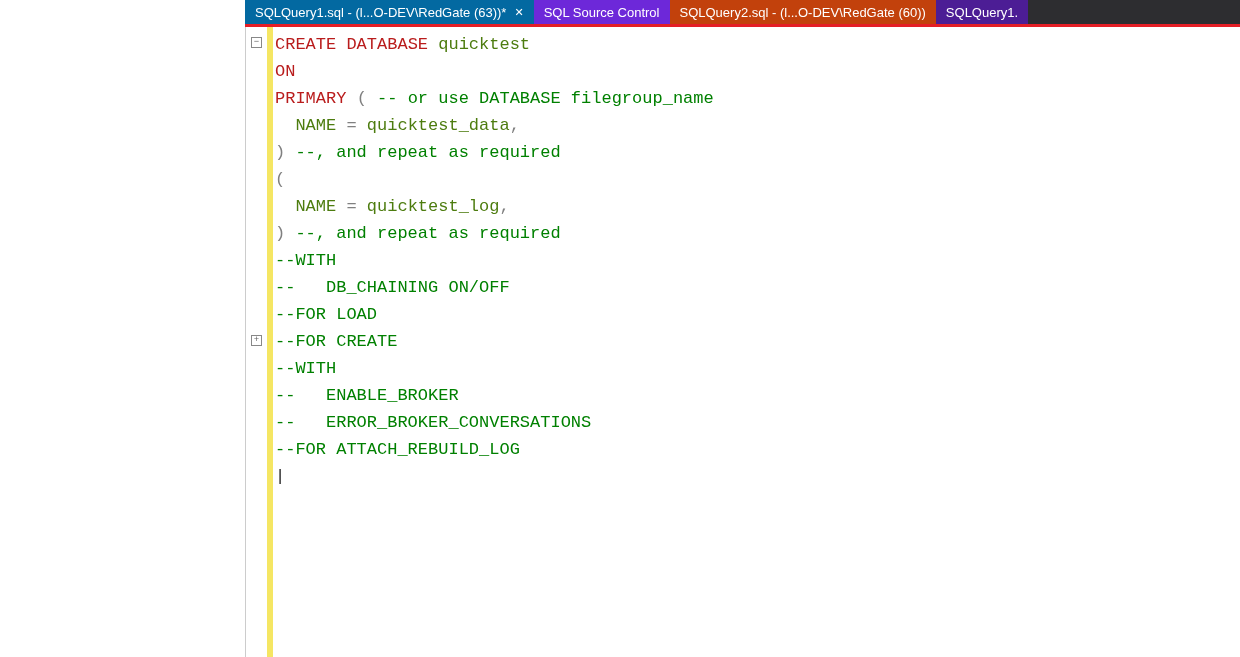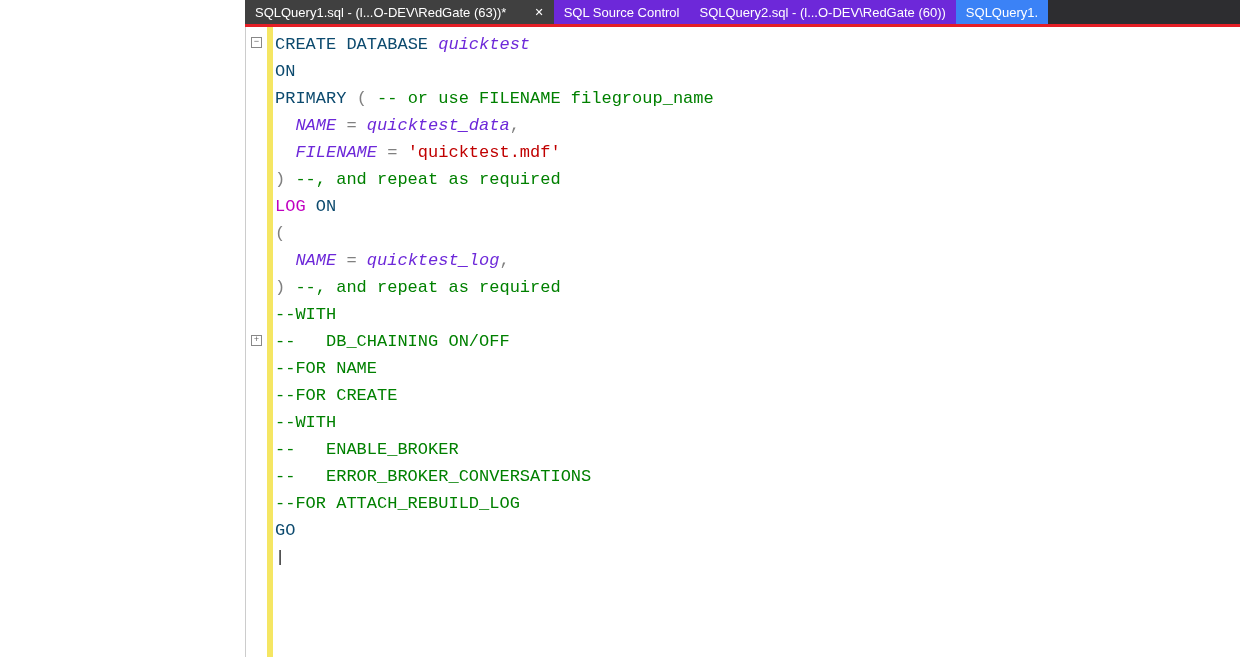--- a/index.html
+++ b/index.html
@@ -34,8 +34,7 @@
       cursor: pointer;
     }
     .tab.active {
-      background: #404040;
-      gap: 20px;
+      background: #0369a1;
     }
     .tab.inactive1 {
       background: #6d28d9;

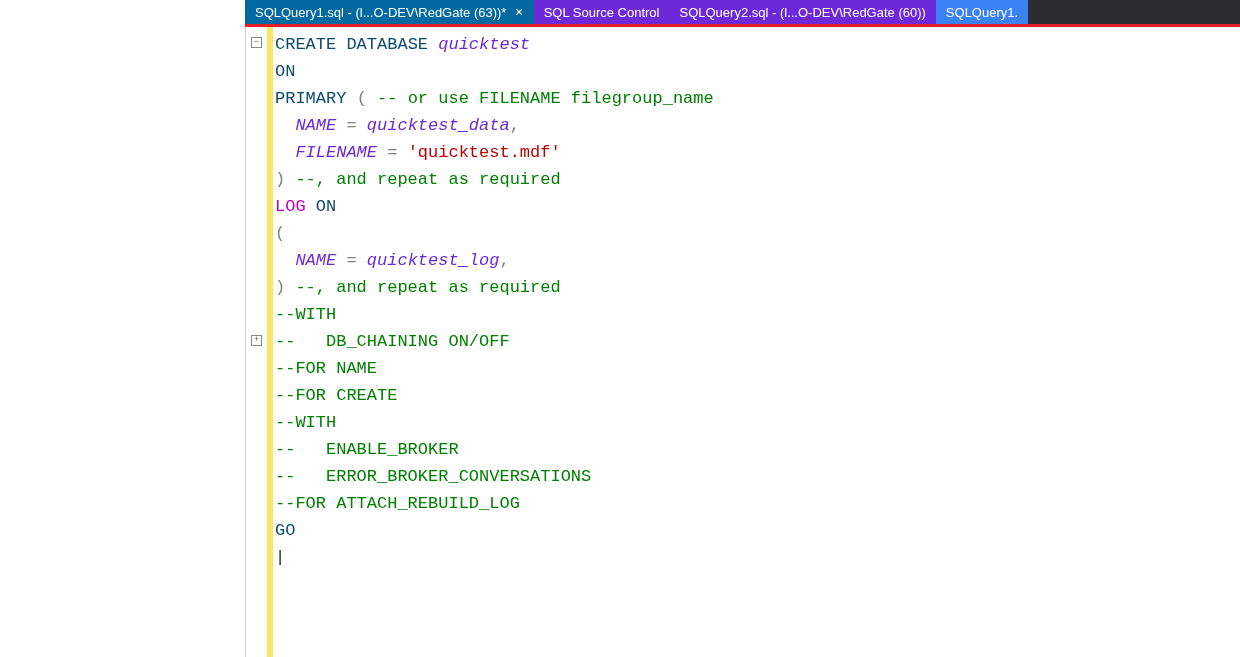--- a/index.html
+++ b/index.html
@@ -40,7 +40,7 @@
       background: #6d28d9;
     }
     .tab.inactive2 {
-      background: #6d28d9;
+      background: #c2410c;
     }
     .tab.inactive3 {
       background: #3b82f6;

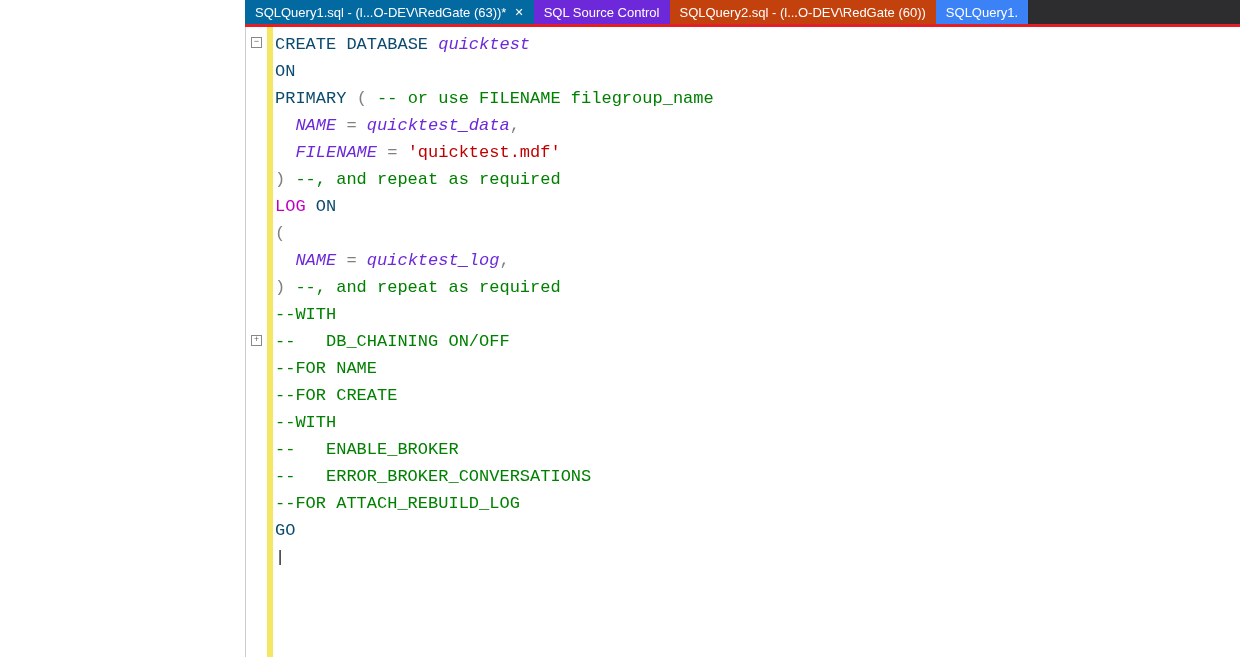--- a/index.html
+++ b/index.html
@@ -43,7 +43,7 @@
       background: #c2410c;
     }
     .tab.inactive3 {
-      background: #3b82f6;
+      background: #4c1d95;
     }
     .tab .close {
       margin-left: 8px;

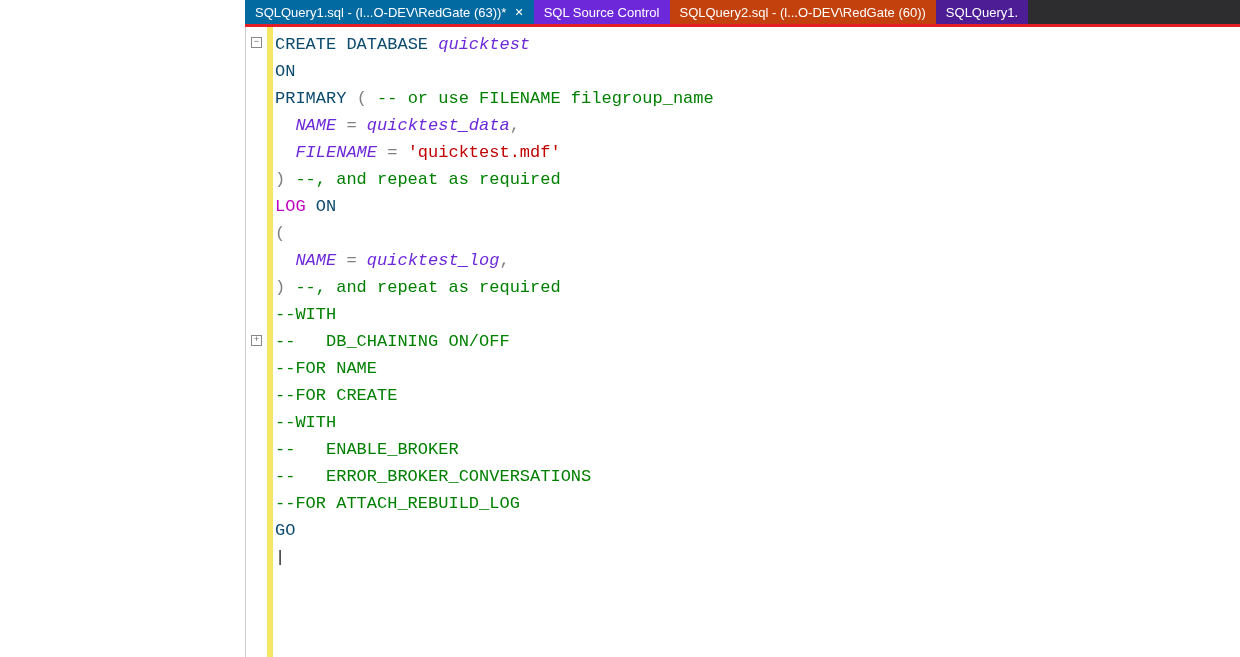--- a/index.html
+++ b/index.html
@@ -90,7 +90,7 @@
       white-space: pre;
     }
     
-    .kw { color: #0c4a6e; text-align: right; }
+    .kw { color: #b91c1c; text-align: right; }
     .kw2 { color: #c000c0; }
     .ident { color: #6d28d9; font-style: italic; }
     .cmt { color: #008000; }

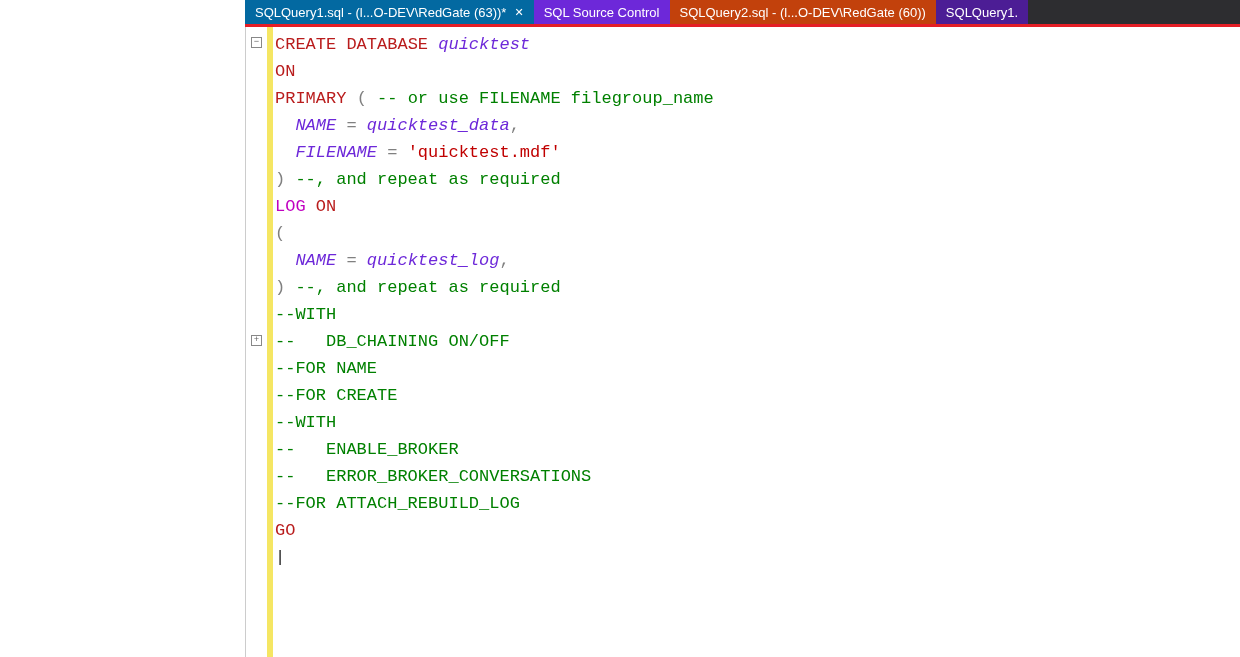--- a/index.html
+++ b/index.html
@@ -92,7 +92,7 @@
     
     .kw { color: #b91c1c; text-align: right; }
     .kw2 { color: #c000c0; }
-    .ident { color: #6d28d9; font-style: italic; }
+    .ident { color: #4d7c0f; }
     .cmt { color: #008000; }
     .str { color: #c00000; }
     .plain { color: #222; }

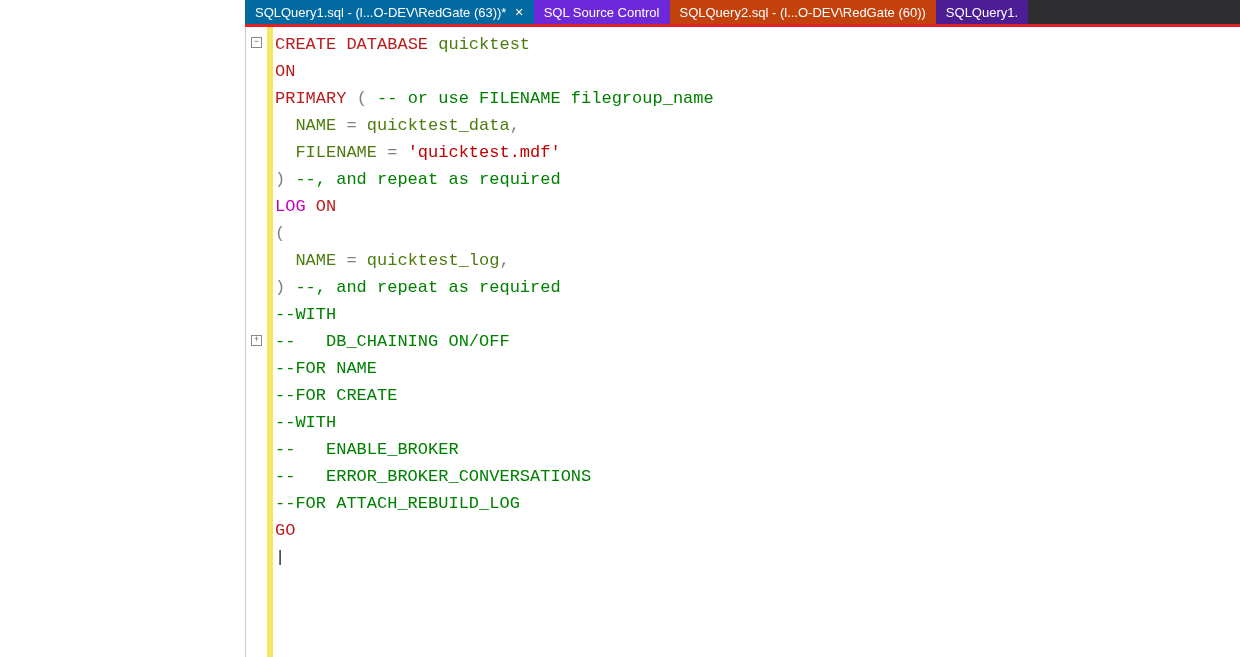--- a/index.html
+++ b/index.html
@@ -126,7 +126,7 @@
     <div class="code-area">
       <div class="code-line"><span class="kw">CREATE</span><span> </span><span class="kw">DATABASE</span><span> </span><span class="ident">quicktest</span></div>
       <div class="code-line"><span class="kw">ON</span></div>
-      <div class="code-line"><span class="kw">PRIMARY</span><span> </span><span class="op">(</span><span> </span><span class="cmt">-- or use FILENAME filegroup_name</span></div>
+      <div class="code-line"><span class="kw">PRIMARY</span><span> </span><span class="op">(</span><span> </span><span class="cmt">-- or use DATABASE filegroup_name</span></div>
       <div class="code-line"><span class="ident">  NAME</span><span> </span><span class="op">=</span><span> </span><span class="ident">quicktest_data</span><span class="op">,</span></div>
       <div class="code-line"><span class="ident">  FILENAME</span><span> </span><span class="op">=</span><span> </span><span class="str">'quicktest.mdf'</span></div>
       <div class="code-line"><span class="op">)</span><span> </span><span class="cmt">--, and repeat as required</span></div>

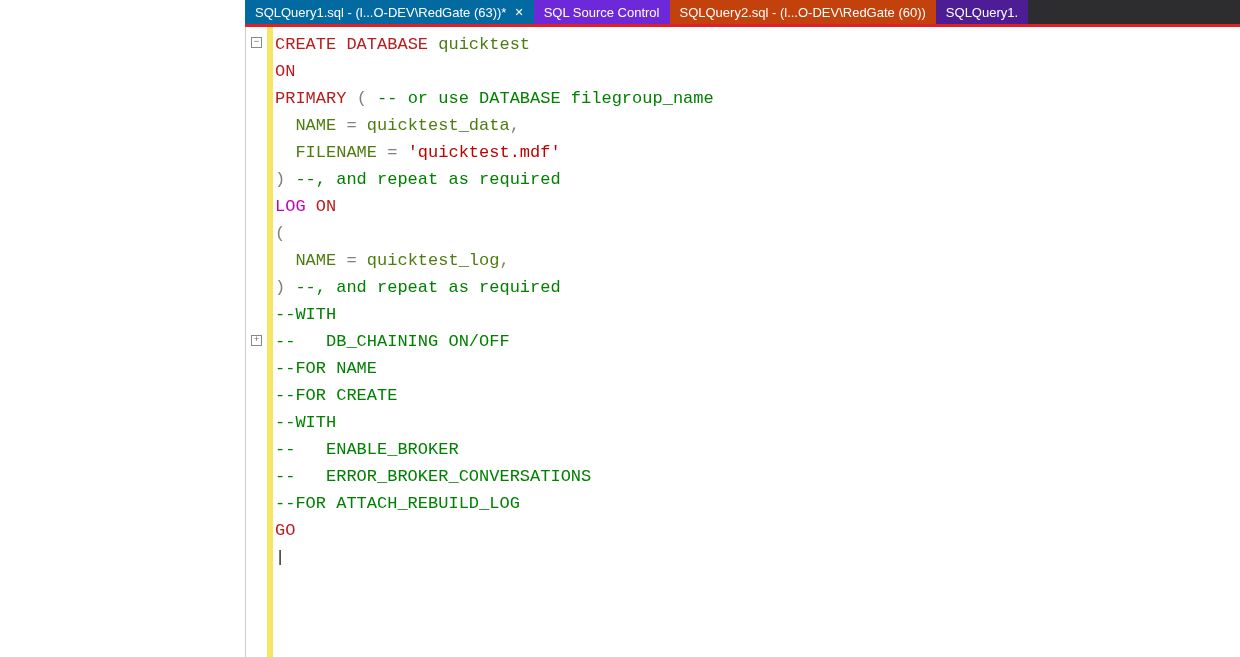--- a/index.html
+++ b/index.html
@@ -128,7 +128,6 @@
       <div class="code-line"><span class="kw">ON</span></div>
       <div class="code-line"><span class="kw">PRIMARY</span><span> </span><span class="op">(</span><span> </span><span class="cmt">-- or use DATABASE filegroup_name</span></div>
       <div class="code-line"><span class="ident">  NAME</span><span> </span><span class="op">=</span><span> </span><span class="ident">quicktest_data</span><span class="op">,</span></div>
-      <div class="code-line"><span class="ident">  FILENAME</span><span> </span><span class="op">=</span><span> </span><span class="str">'quicktest.mdf'</span></div>
       <div class="code-line"><span class="op">)</span><span> </span><span class="cmt">--, and repeat as required</span></div>
       <div class="code-line"><span class="kw2">LOG</span><span> </span><span class="kw">ON</span></div>
       <div class="code-line"><span class="op">(</span></div>

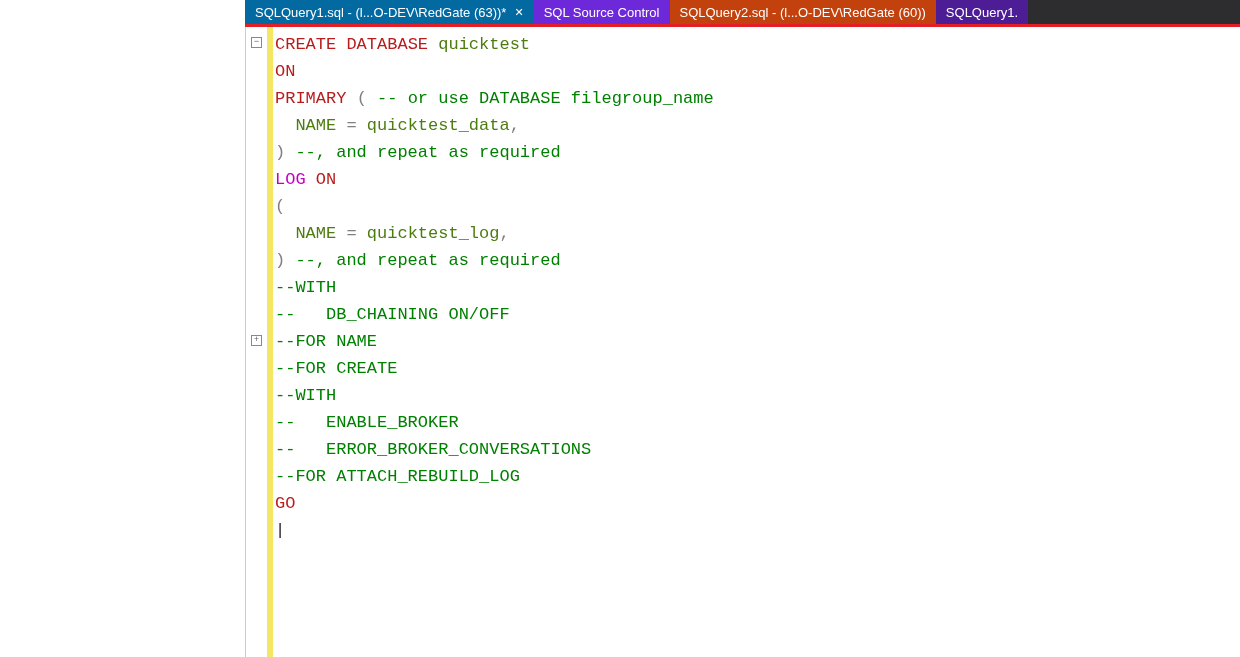--- a/index.html
+++ b/index.html
@@ -129,7 +129,6 @@
       <div class="code-line"><span class="kw">PRIMARY</span><span> </span><span class="op">(</span><span> </span><span class="cmt">-- or use DATABASE filegroup_name</span></div>
       <div class="code-line"><span class="ident">  NAME</span><span> </span><span class="op">=</span><span> </span><span class="ident">quicktest_data</span><span class="op">,</span></div>
       <div class="code-line"><span class="op">)</span><span> </span><span class="cmt">--, and repeat as required</span></div>
-      <div class="code-line"><span class="kw2">LOG</span><span> </span><span class="kw">ON</span></div>
       <div class="code-line"><span class="op">(</span></div>
       <div class="code-line"><span class="ident">  NAME</span><span> </span><span class="op">=</span><span> </span><span class="ident">quicktest_log</span><span class="op">,</span></div>
       <div class="code-line"><span class="op">)</span><span> </span><span class="cmt">--, and repeat as required</span></div>

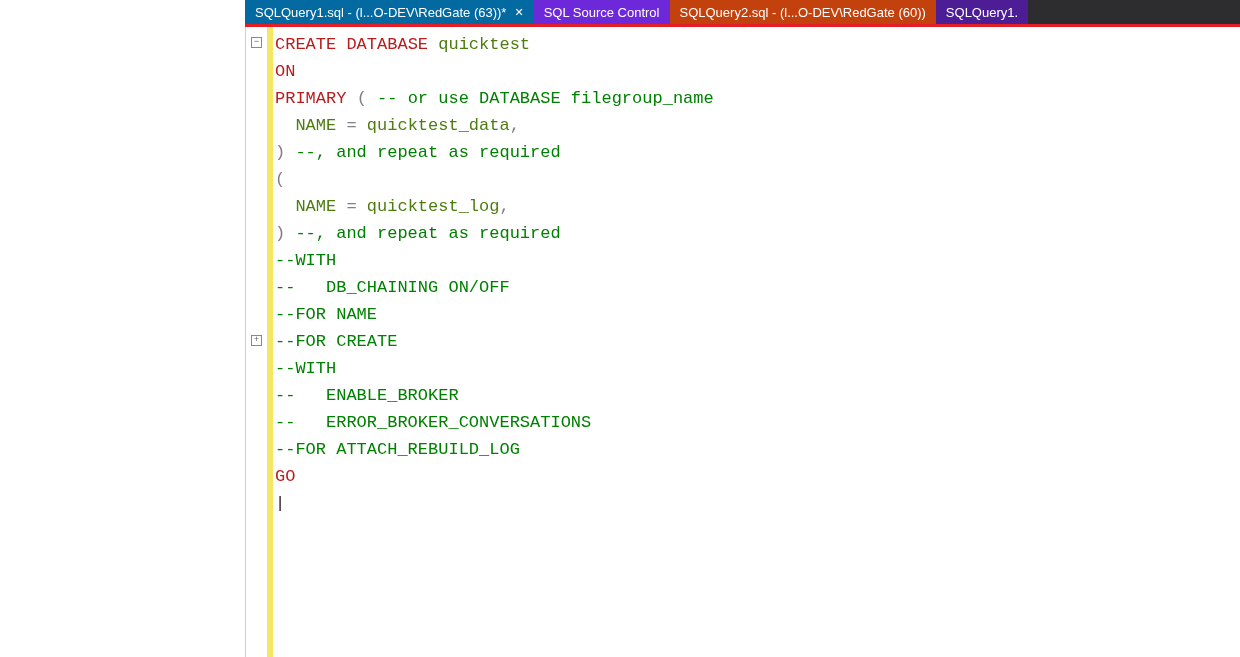--- a/index.html
+++ b/index.html
@@ -134,7 +134,7 @@
       <div class="code-line"><span class="op">)</span><span> </span><span class="cmt">--, and repeat as required</span></div>
       <div class="code-line"><span class="cmt">--WITH</span></div>
       <div class="code-line"><span class="cmt">--   DB_CHAINING ON/OFF</span></div>
-      <div class="code-line"><span class="cmt">--FOR NAME</span></div>
+      <div class="code-line"><span class="cmt">--FOR LOAD</span></div>
       <div class="code-line"><span class="cmt">--FOR CREATE</span></div>
       <div class="code-line"><span class="cmt">--WITH</span></div>
       <div class="code-line"><span class="cmt">--   ENABLE_BROKER</span></div>

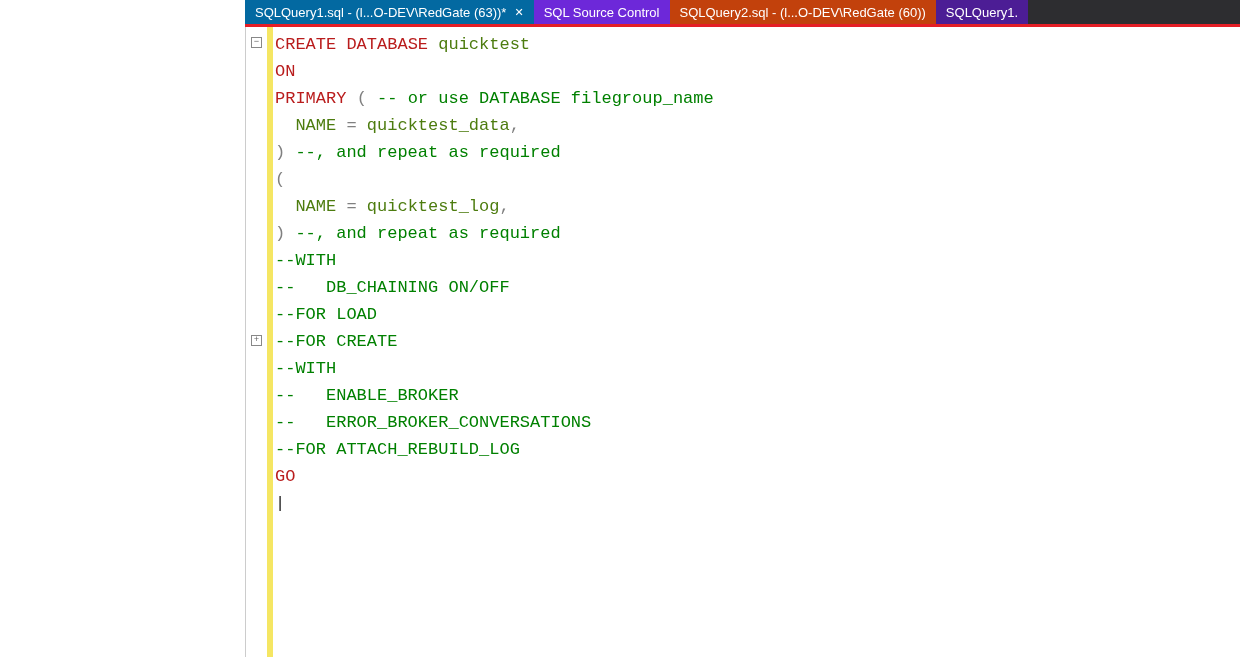--- a/index.html
+++ b/index.html
@@ -140,7 +140,6 @@
       <div class="code-line"><span class="cmt">--   ENABLE_BROKER</span></div>
       <div class="code-line"><span class="cmt">--   ERROR_BROKER_CONVERSATIONS</span></div>
       <div class="code-line"><span class="cmt">--FOR ATTACH_REBUILD_LOG</span></div>
-      <div class="code-line"><span class="kw">GO</span></div>
       <div class="code-line"><span class="plain">|</span></div>
     </div>
   </div>

